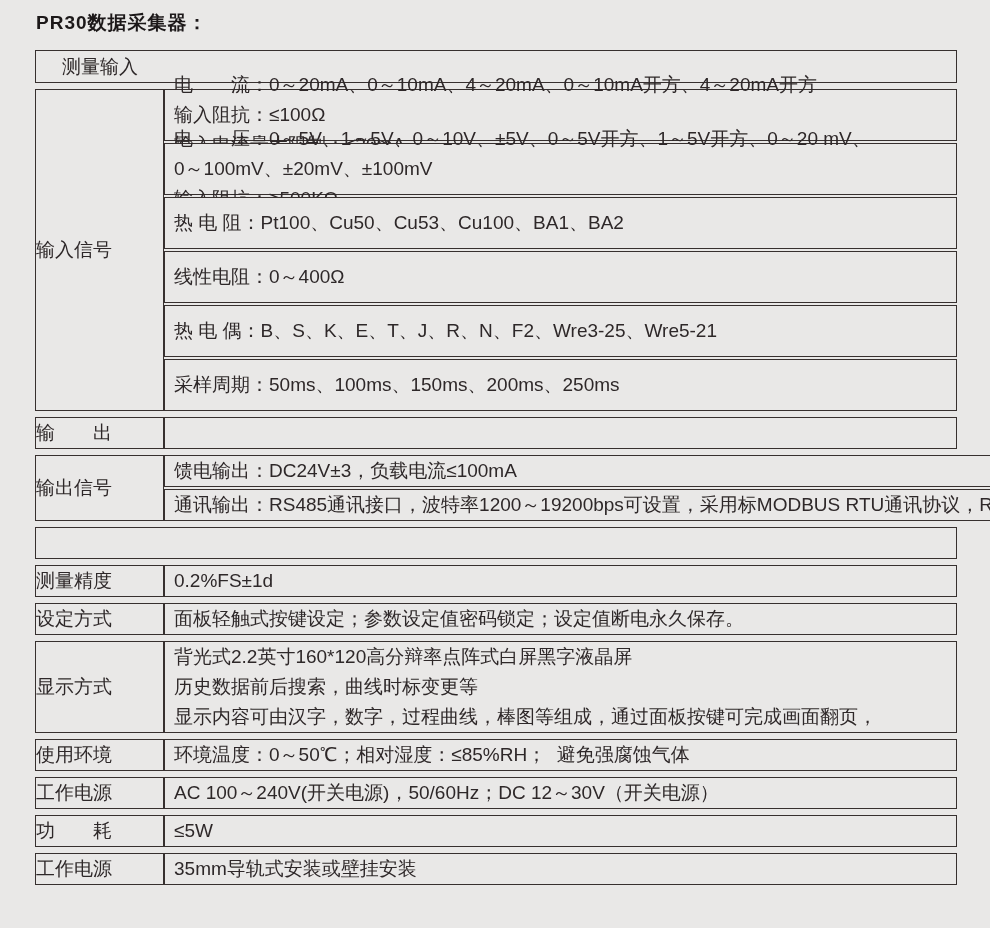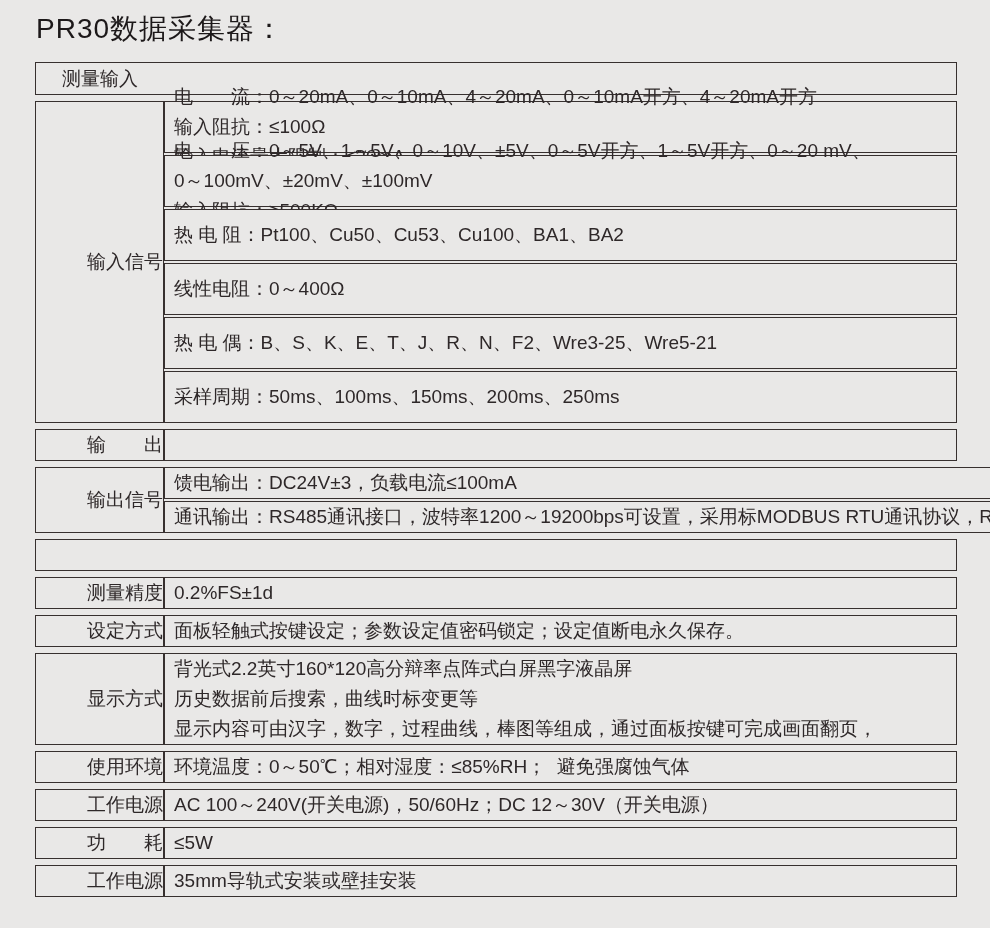--- a/index.html
+++ b/index.html
@@ -19,8 +19,8 @@
   .page{padding-top:8px;}
   .page-title{
     margin:2px 0 14px 36px;
-    font-size:28px;
-    font-weight:normal;
+    font-size:19px;
+    font-weight:bold;
     color:var(--title);
     letter-spacing:1px;
   }

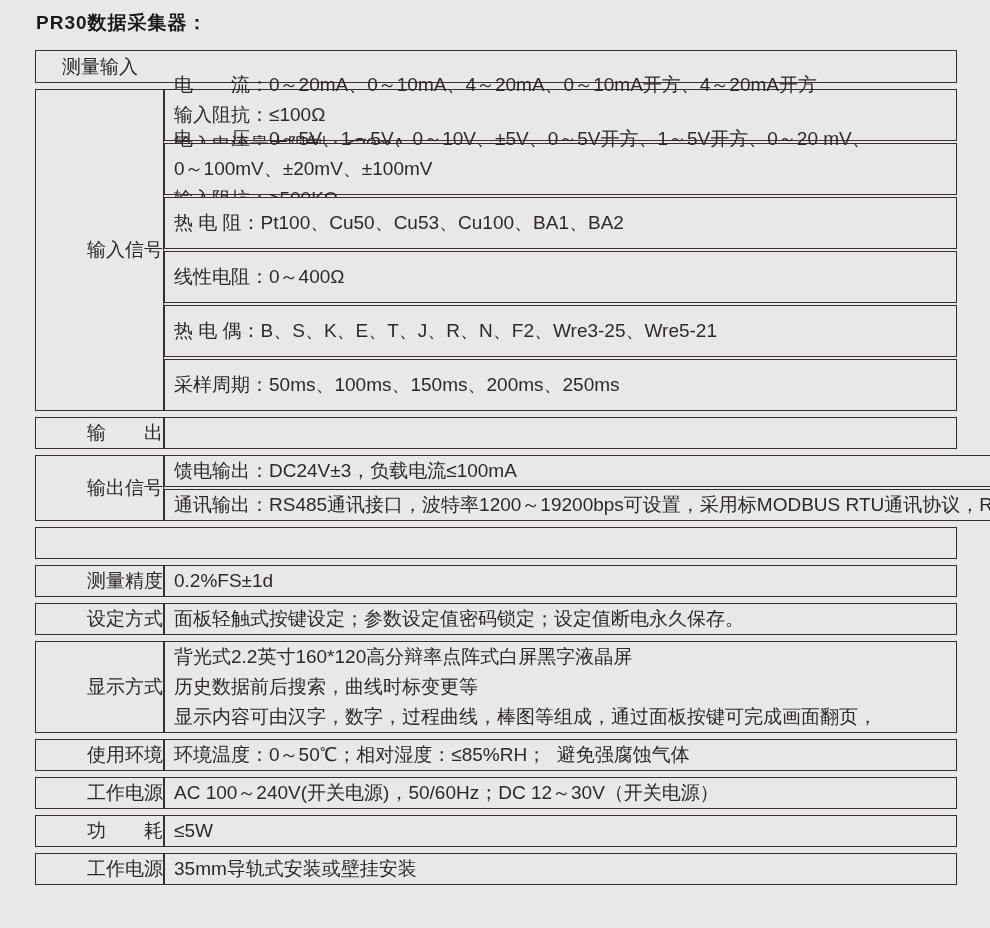--- a/index.html
+++ b/index.html
@@ -50,7 +50,7 @@
     width:129px;
     display:flex;
     align-items:center;
-    justify-content:flex-end;
+    justify-content:flex-start;
     font-size:19px;
     white-space:pre;
     text-align:center;

